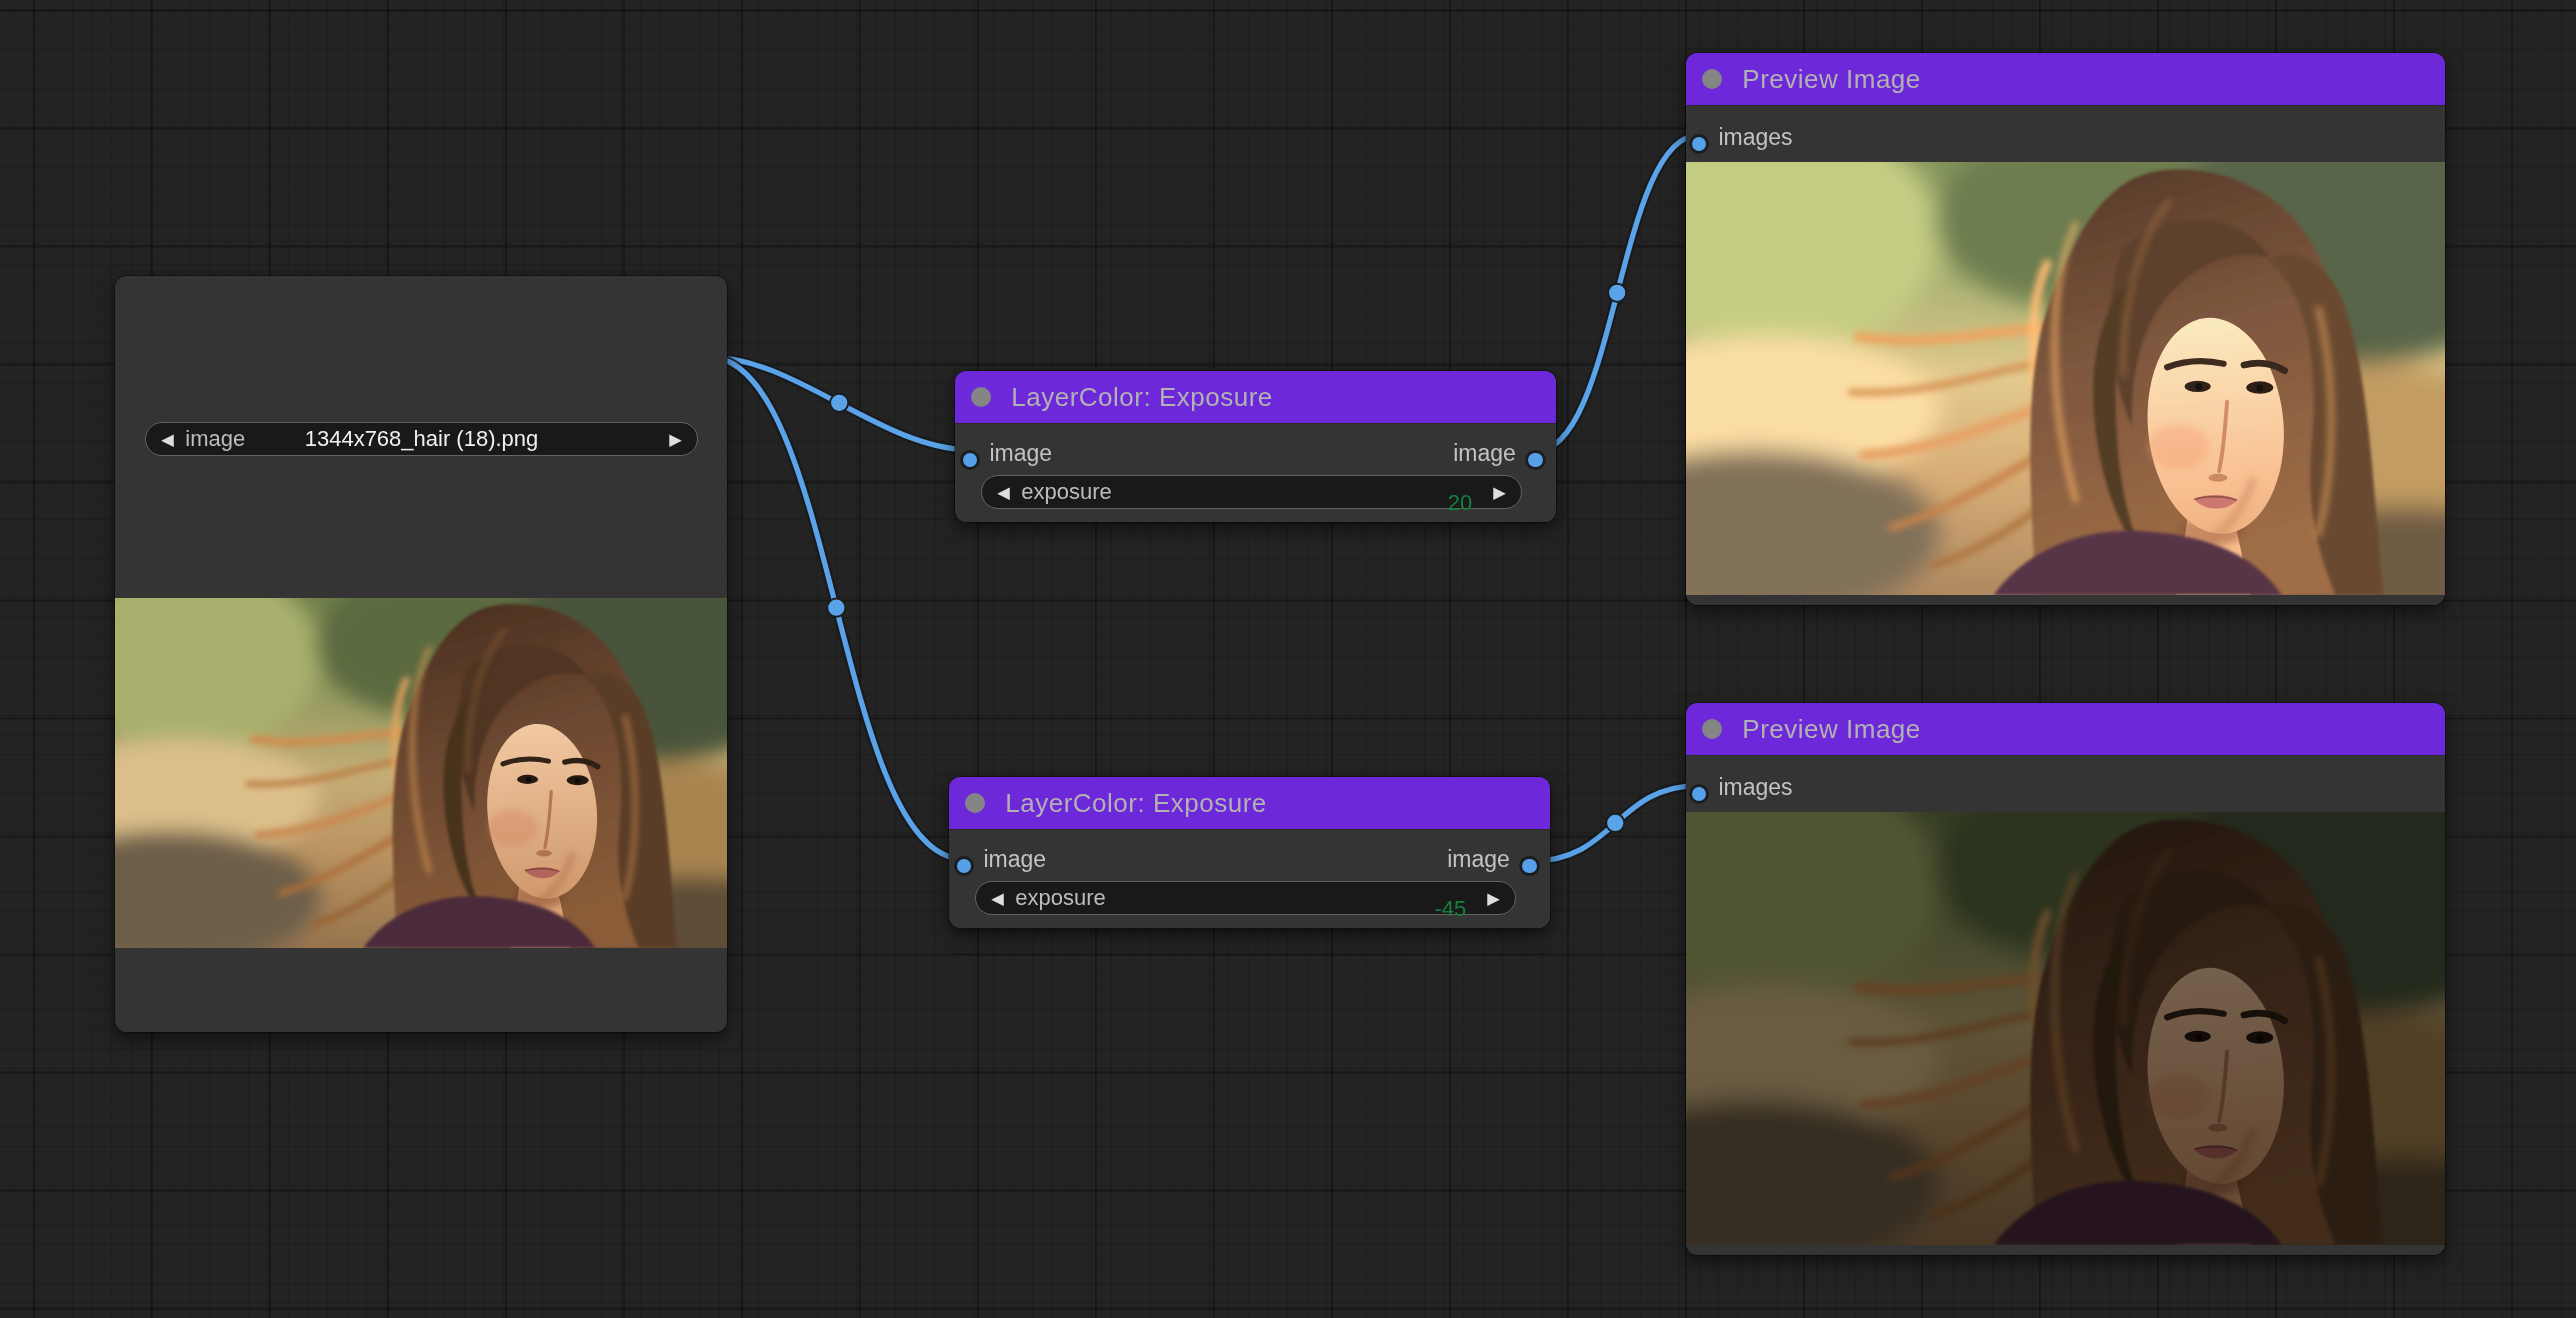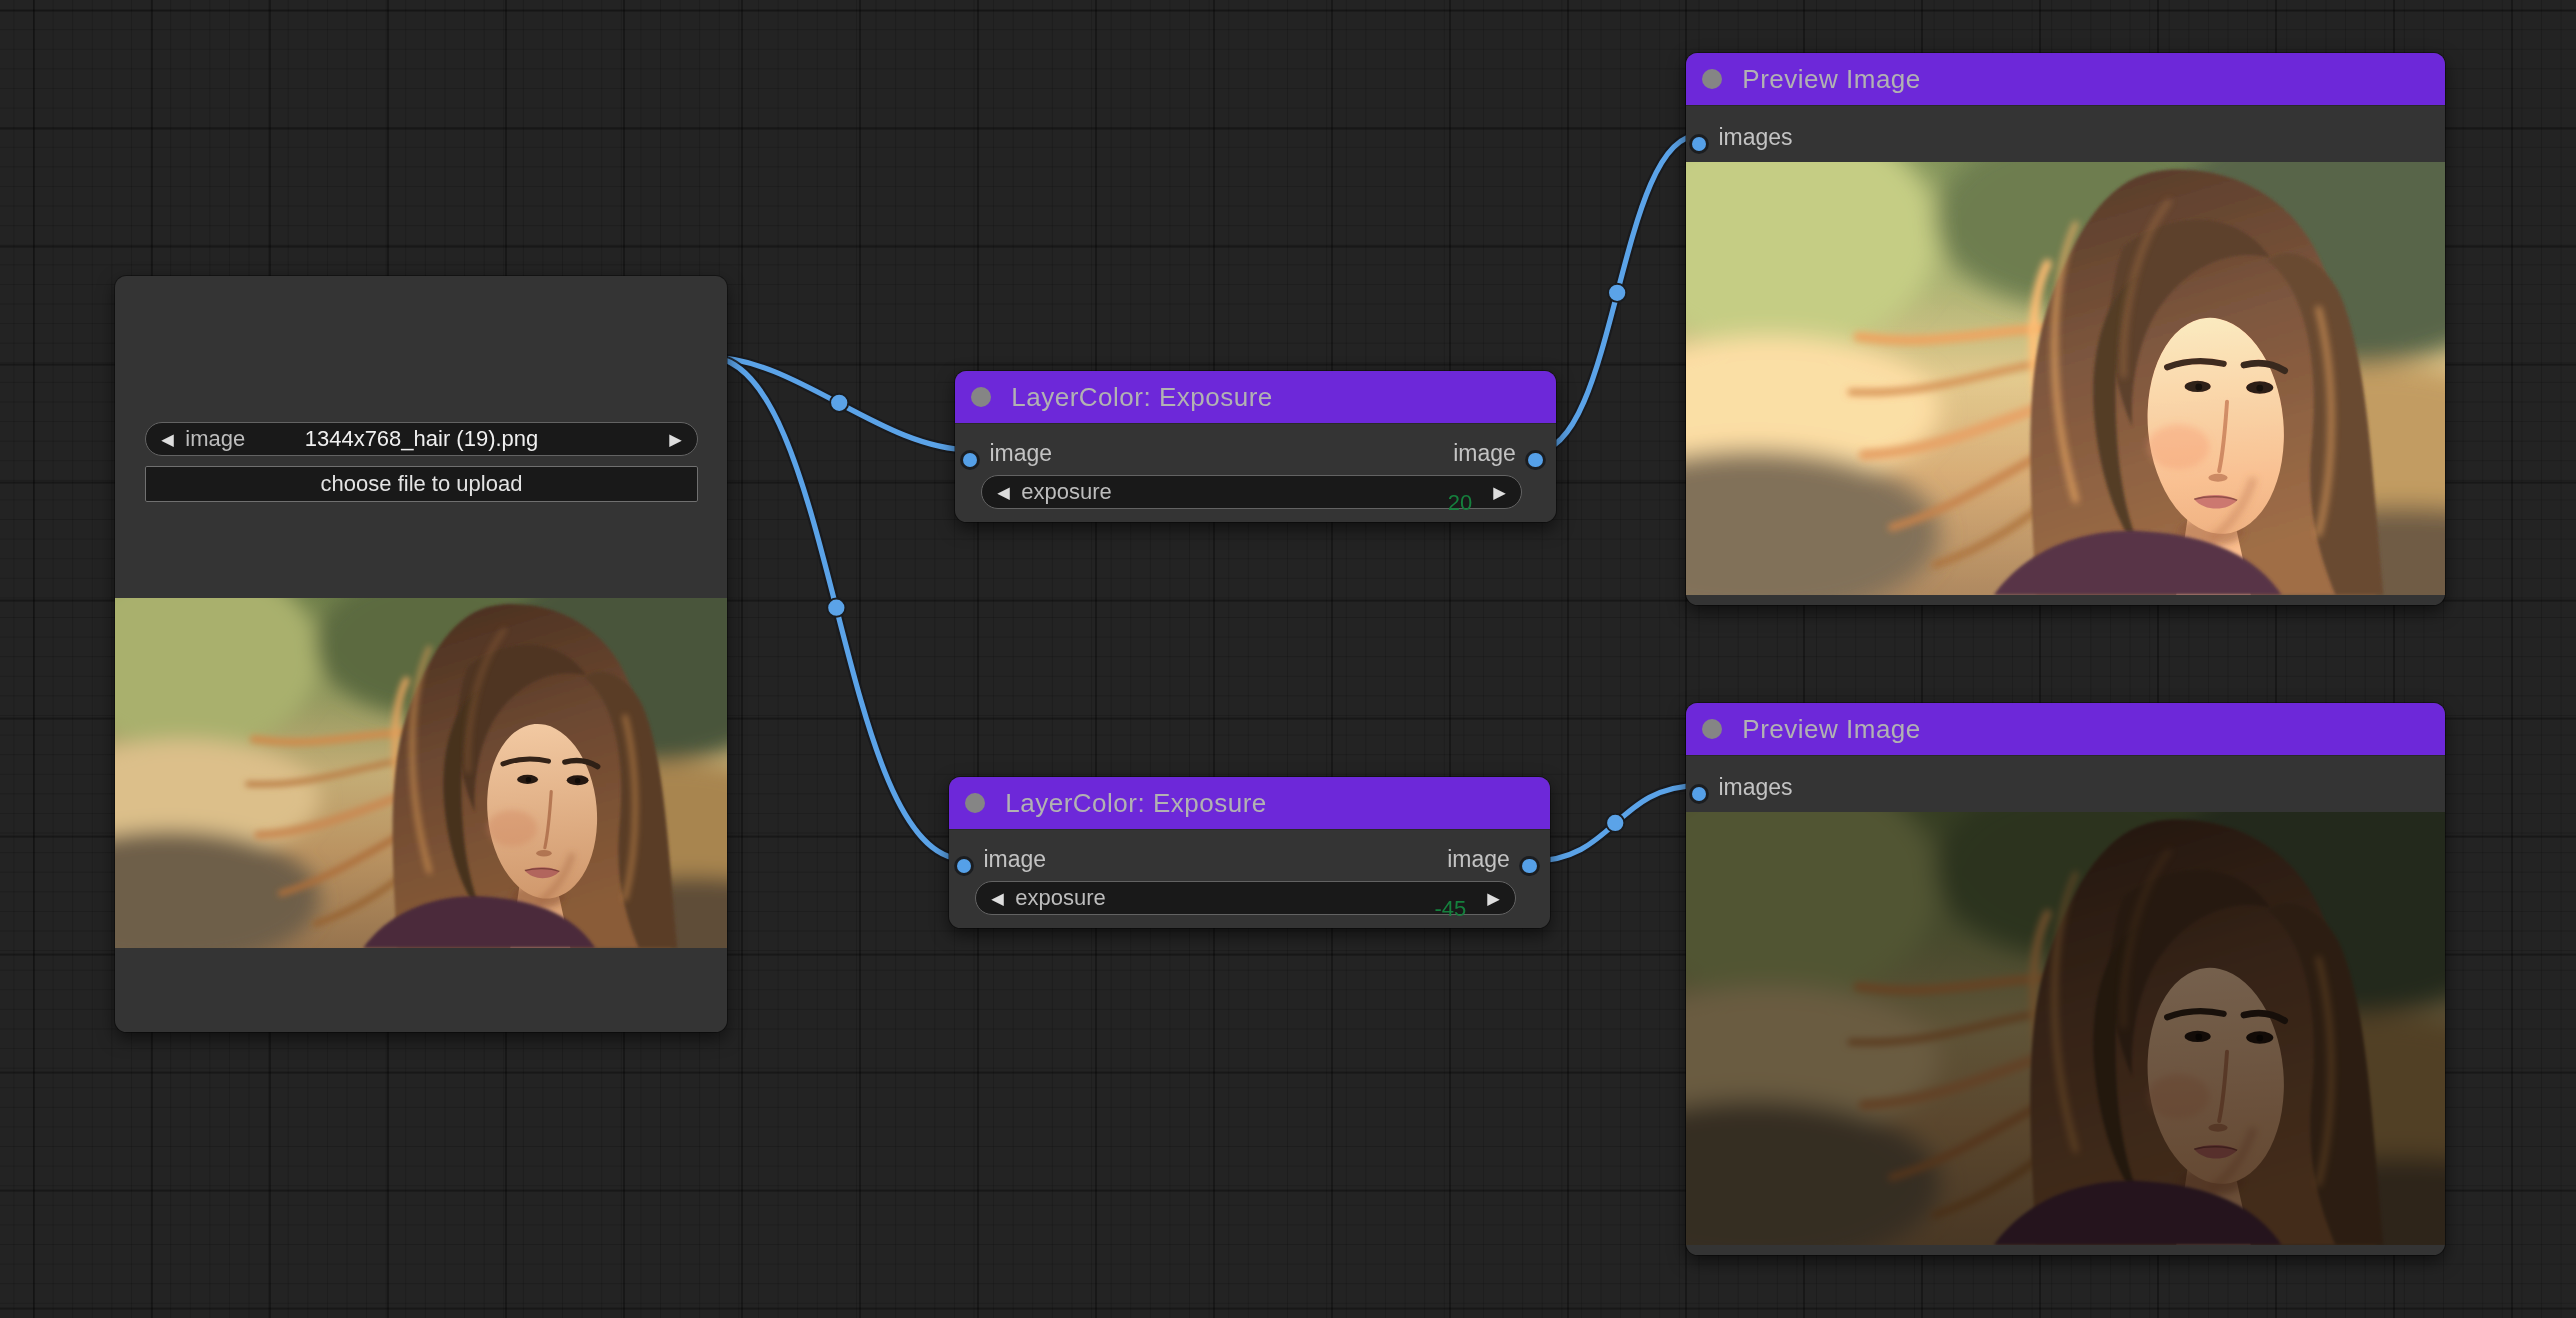--- a/index.html
+++ b/index.html
@@ -225,7 +225,7 @@
   <div class="widget pill combo">
     <span class="arrow-icon">◀</span>
     <span class="w-label">image</span>
-    <span class="combo-value">1344x768_hair (19).png</span>
+    <span class="combo-value">1344x768_hair (18).png</span>
     <span class="spacer"></span>
     <span class="arrow-icon">▶</span>
   </div>

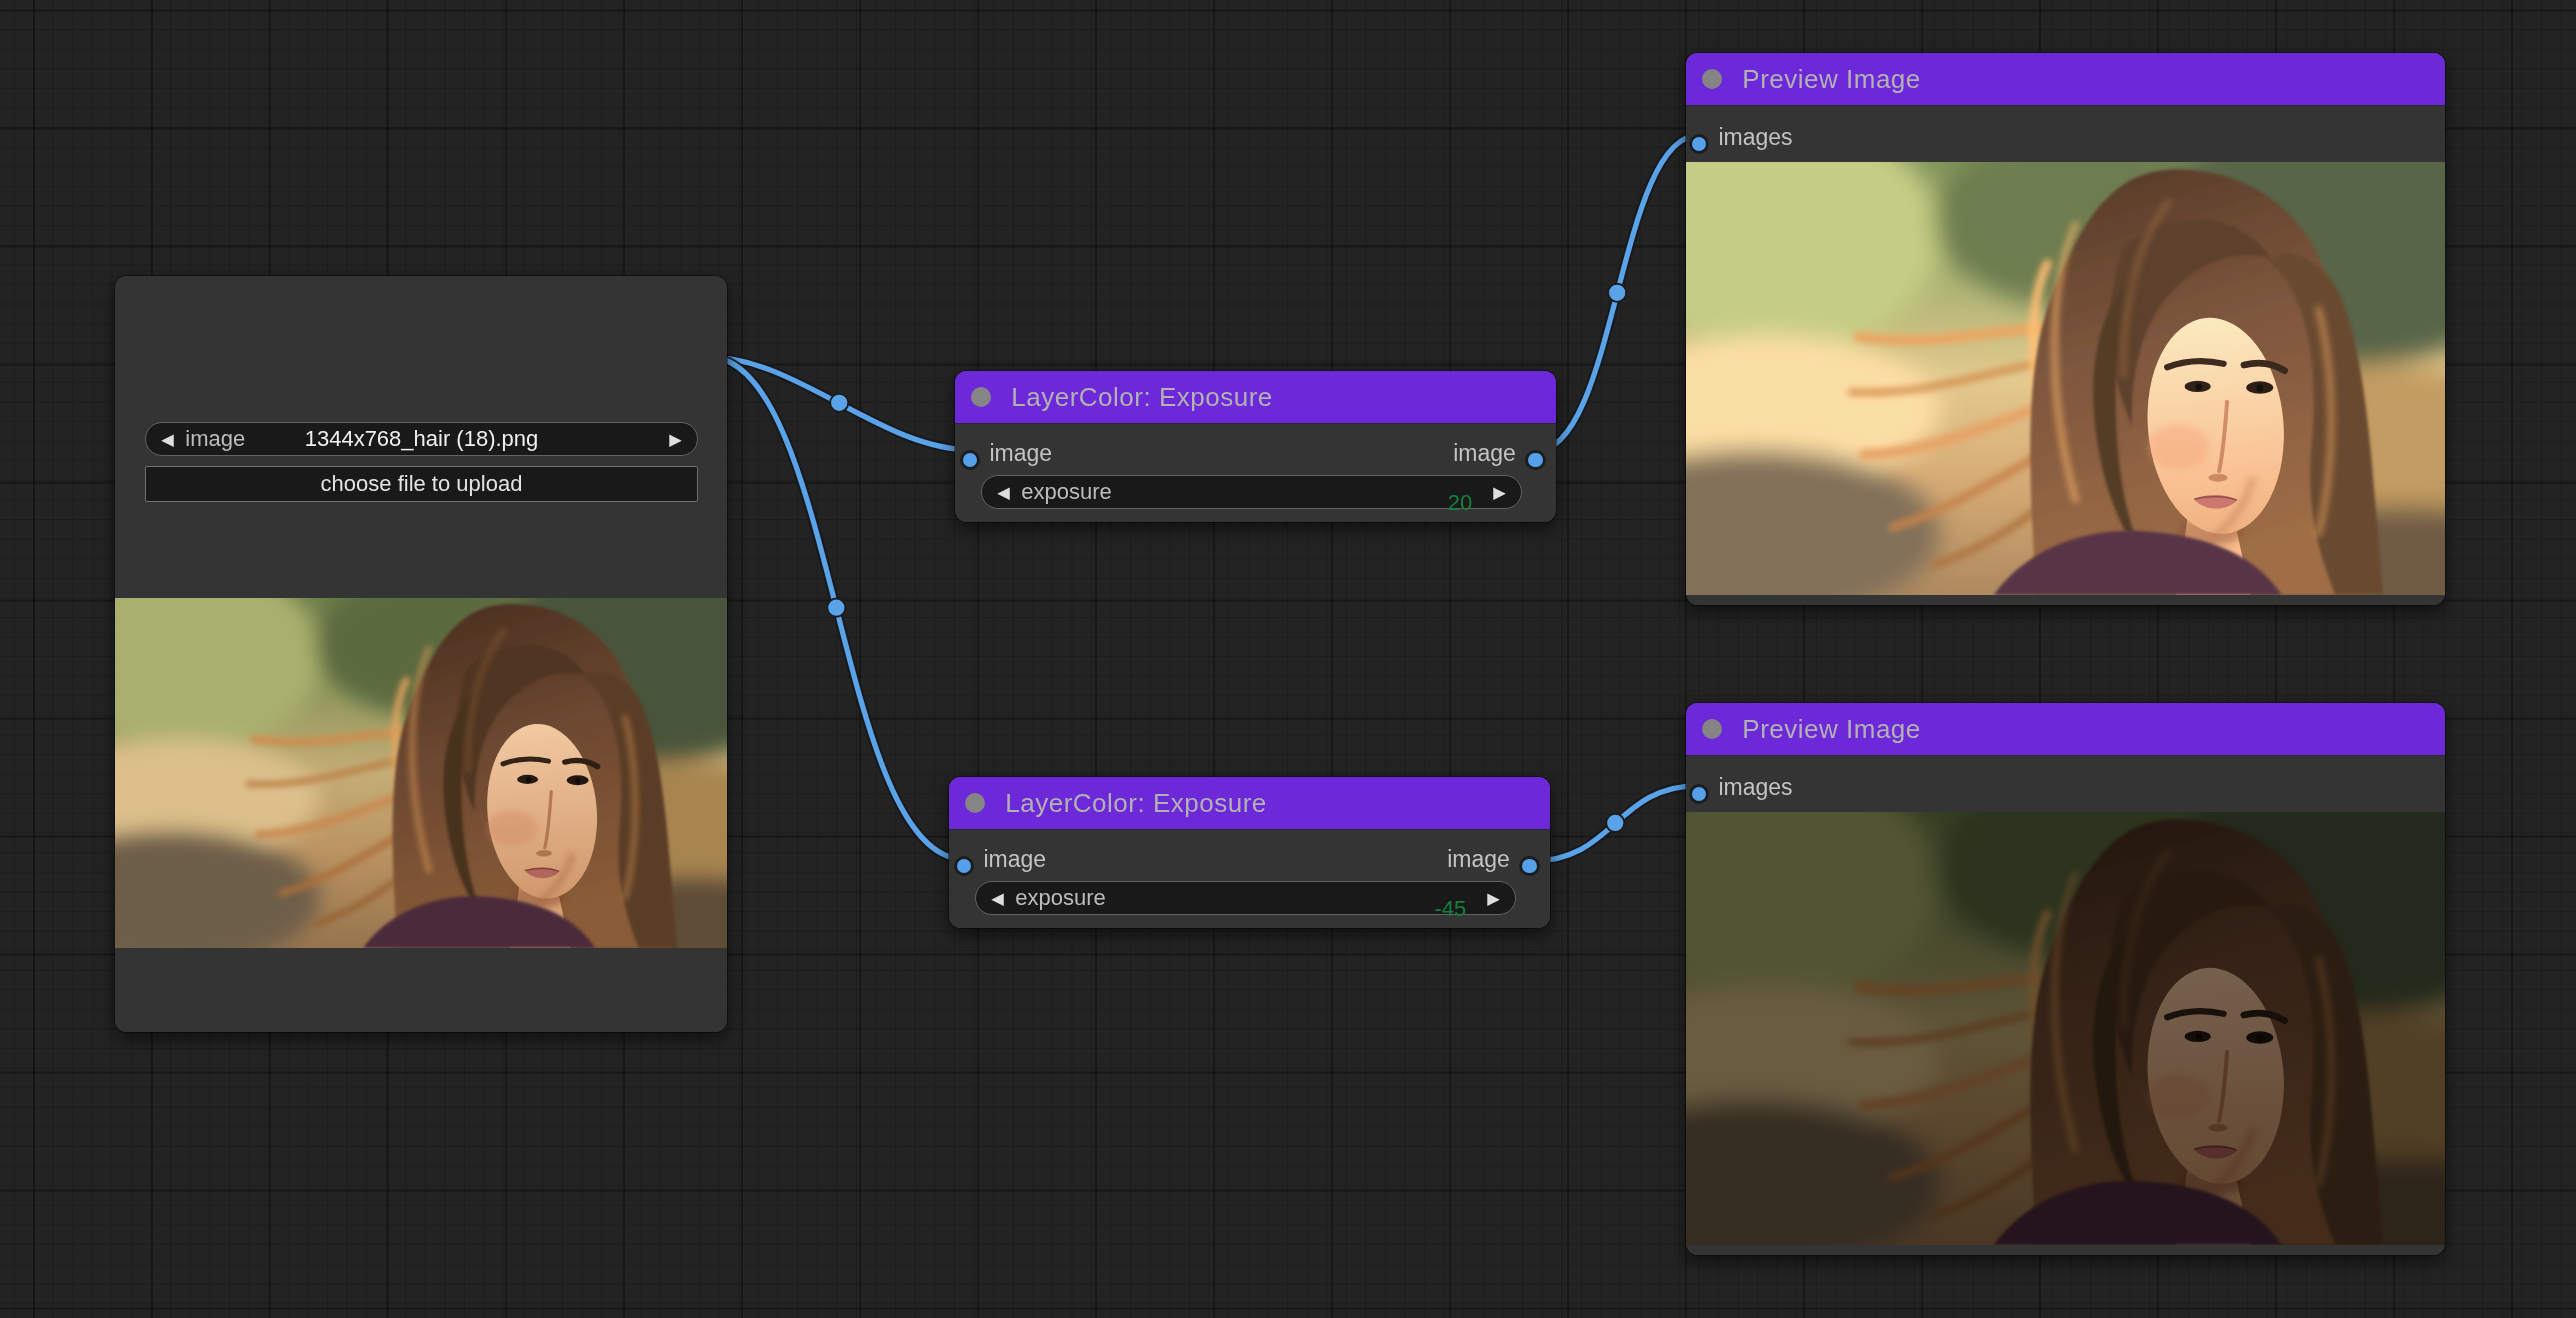--- a/index.html
+++ b/index.html
@@ -229,9 +229,6 @@
     <span class="spacer"></span>
     <span class="arrow-icon">▶</span>
   </div>
-  <div class="upload-btn">
-    <span>choose file to upload</span>
-  </div>
   <div class="portrait-box portrait-normal">
     <svg viewBox="0 0 1344 768" preserveAspectRatio="none">
         <use href="#portrait-art"></use>

